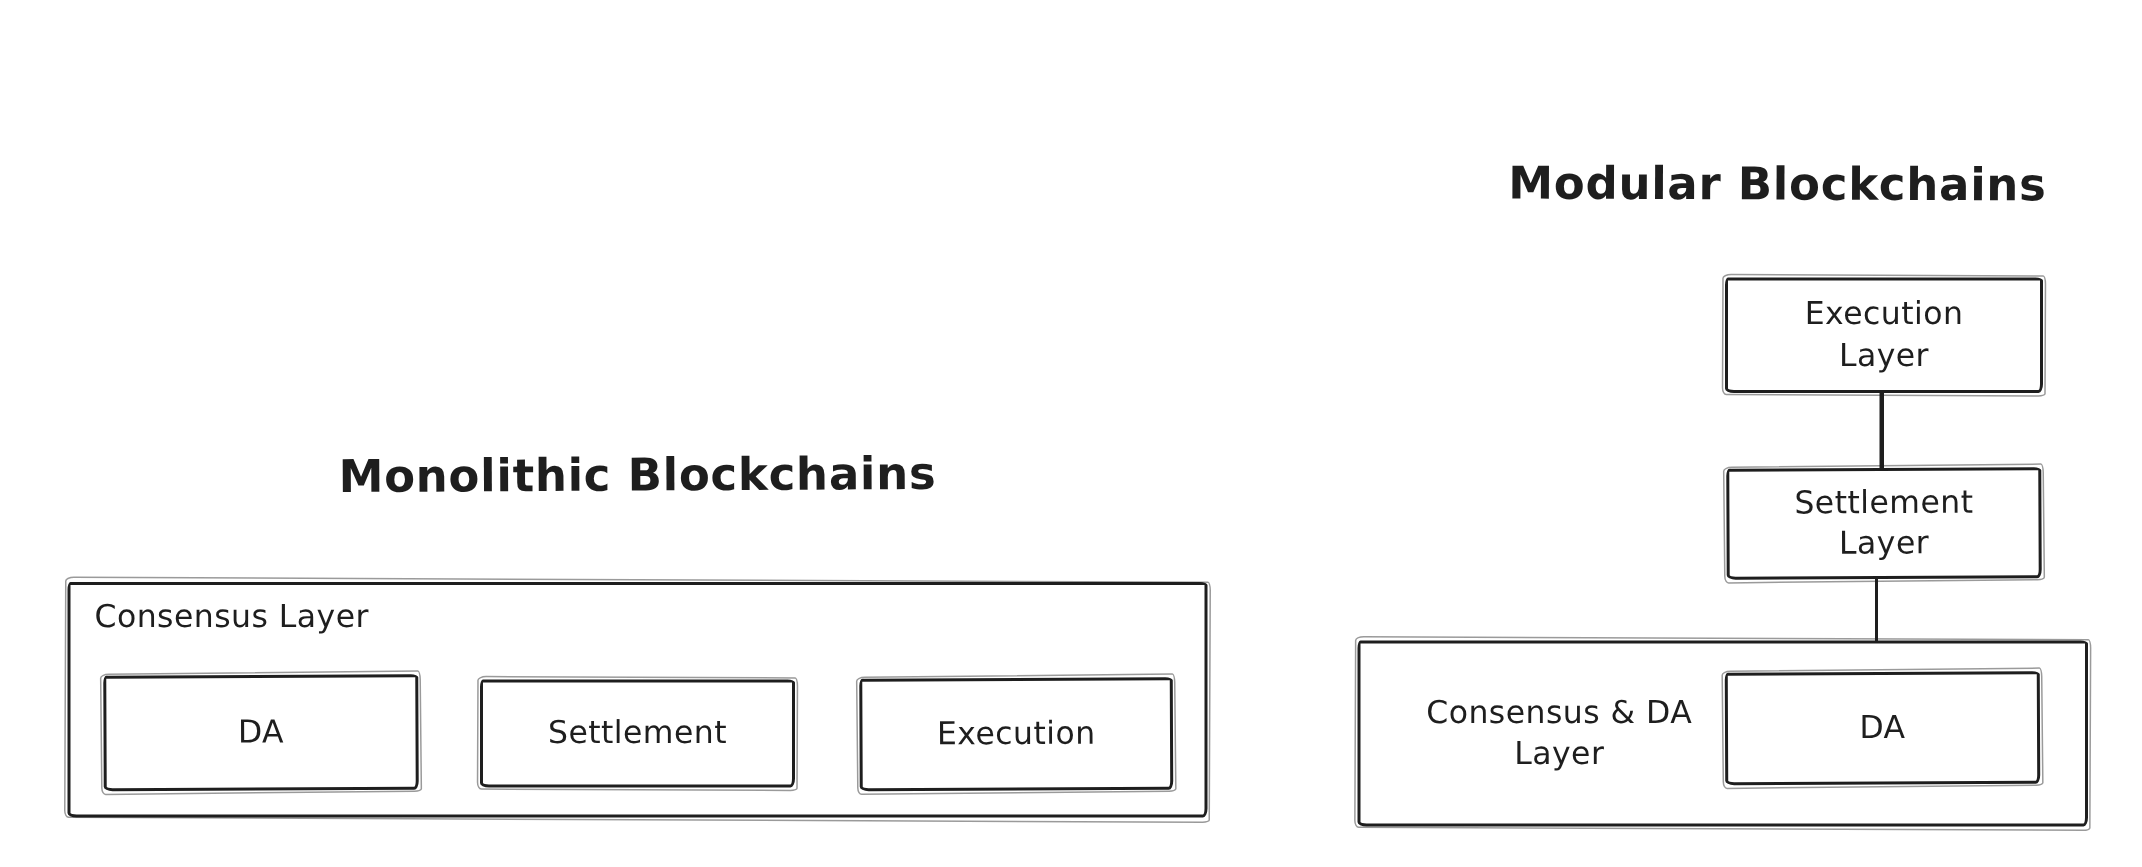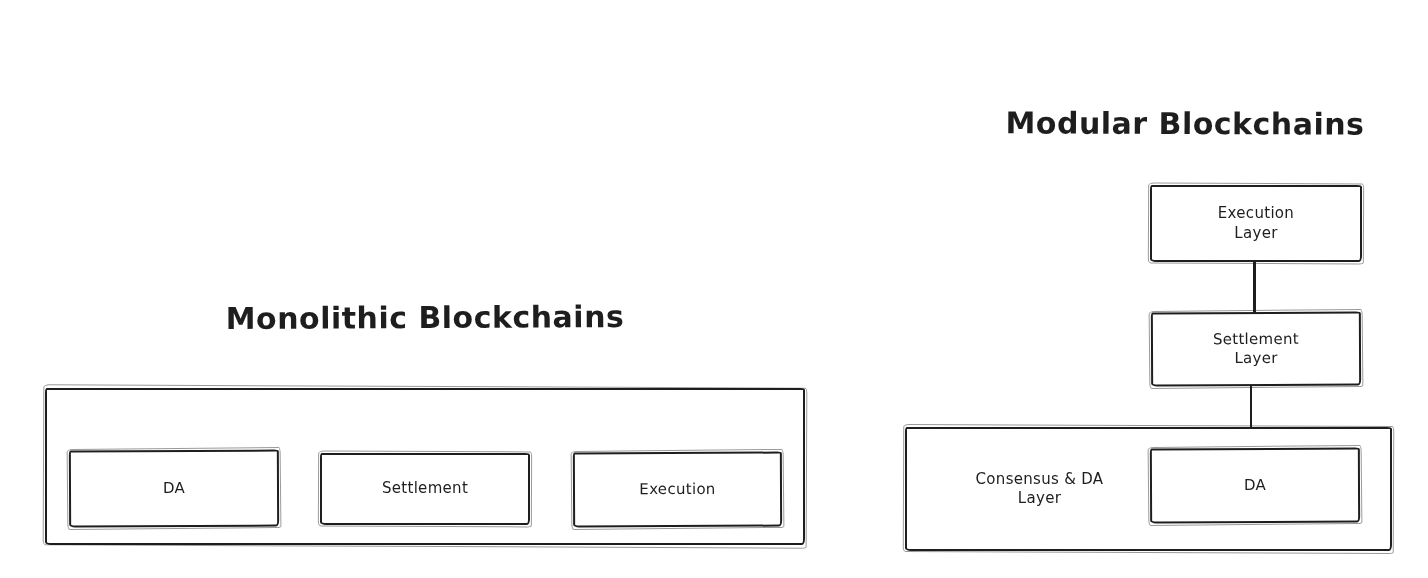--- a/index.html
+++ b/index.html
@@ -40,7 +40,7 @@
   .tilt-b::before { transform: rotate(-0.35deg); }
 
   .box-label {
-    font-size: 15px;
+    font-size: 21px;
     letter-spacing: 0.3px;
     line-height: 1.3;
   }

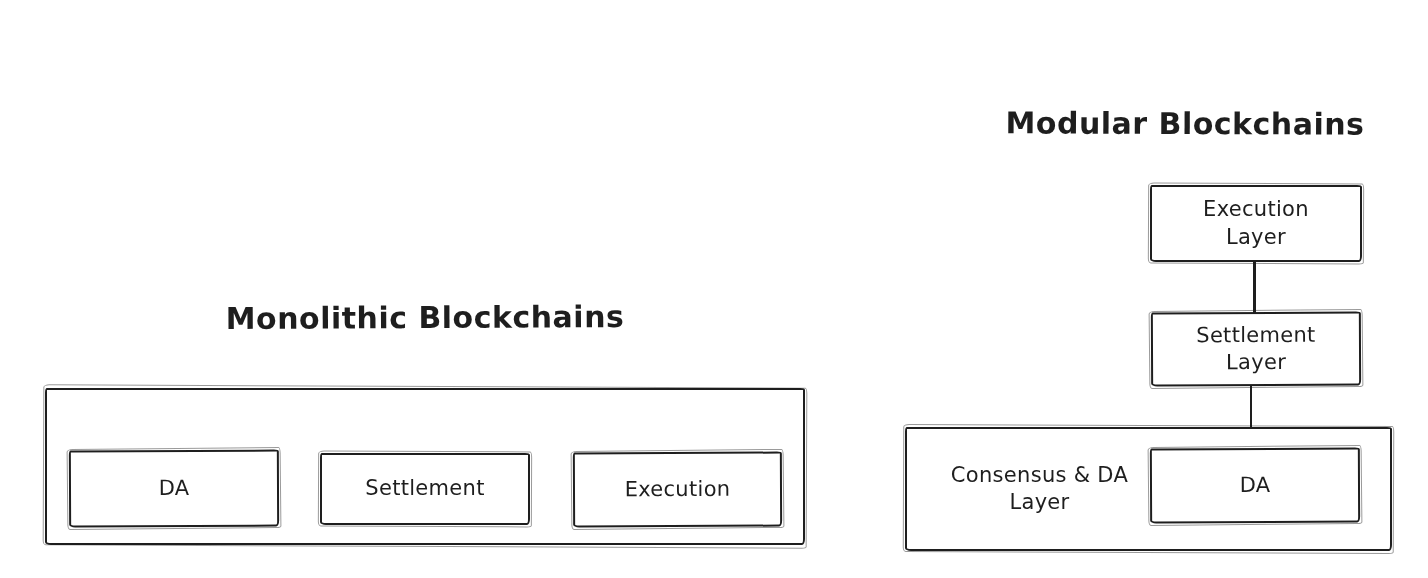--- a/index.html
+++ b/index.html
@@ -75,6 +75,7 @@
     <h2 class="title" style="left:150px; top:300px; width:550px;">Monolithic Blockchains</h2>
 
     <div class="sketch-box" style="left:45px; top:388px; width:760px; height:157px;">
+      <span class="box-label corner-label">Consensus Layer</span>
 
       <div class="sketch-box tilt-b" style="left:22px; top:60px; width:210px; height:77px;">
         <span class="box-label center-text">DA</span>

